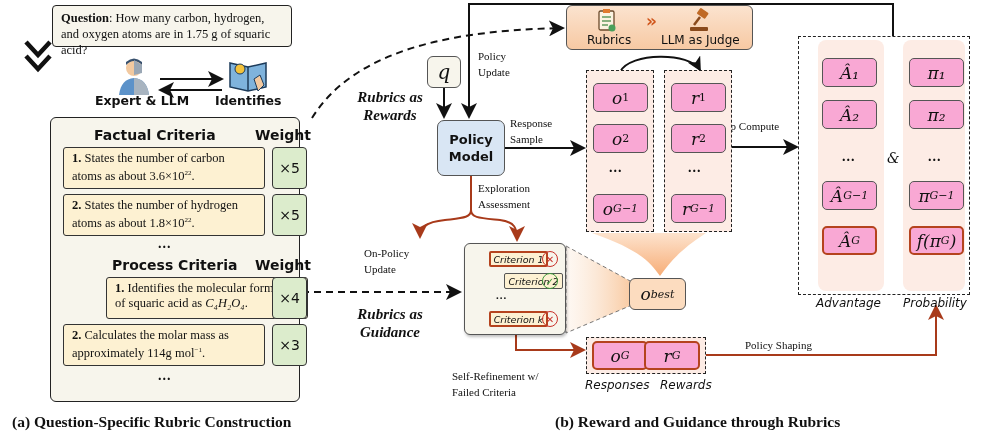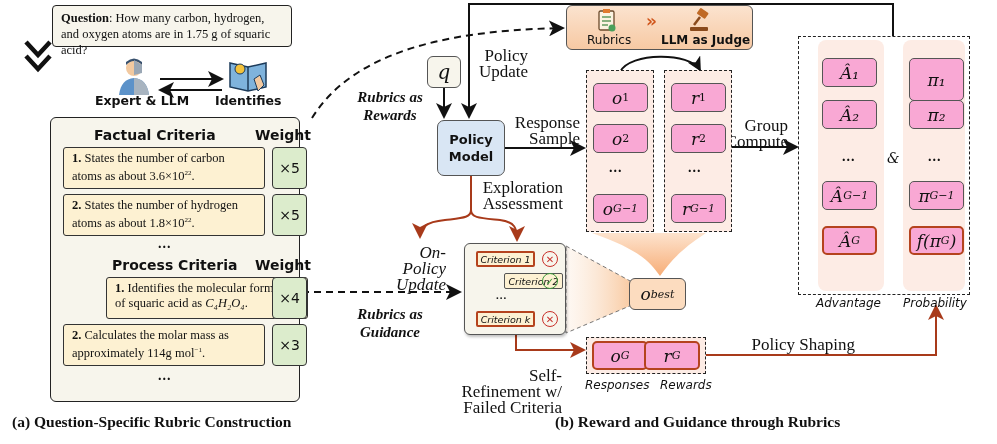--- a/index.html
+++ b/index.html
@@ -187,7 +187,7 @@
     </svg>
 </div>
 <div class="abs judge-label" style="left:587px;top:33px;">Rubrics</div>
-<div class="abs judge-label" style="left:661px;top:33px;font-weight:bold;">LLM as Judge</div>
+<div class="abs judge-label" style="left:661px;top:33px;">LLM as Judge</div>
 
 <div class="abs group" style="left:586px;top:70px;width:68px;height:162px;"></div>
 <div class="abs group" style="left:664px;top:70px;width:68px;height:162px;"></div>

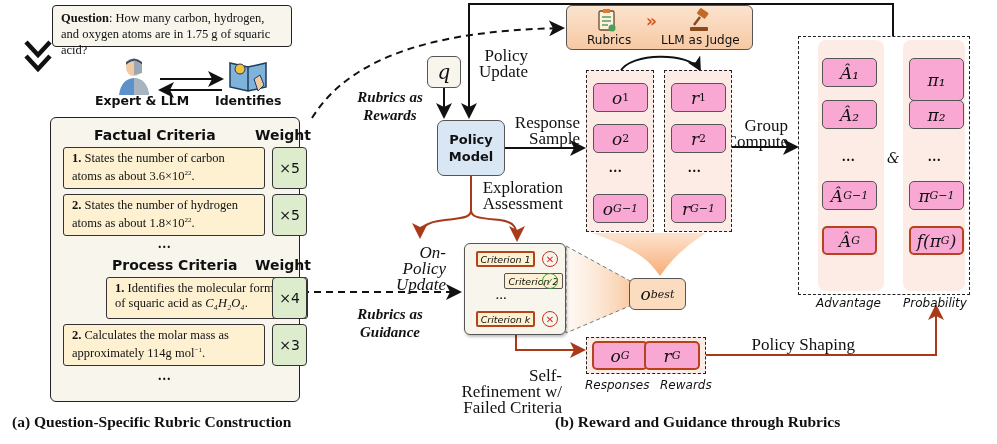--- a/index.html
+++ b/index.html
@@ -29,7 +29,7 @@
   .cell { background:#f9a8d4; border:1.5px solid #555; border-radius:5px; box-sizing:border-box; display:flex; align-items:center; justify-content:center; font-size:17px; }
   .cell.red { border-color:#b5431e; border-width:2px; }
   .ital-lbl { font-family:"DejaVu Sans", sans-serif; font-style:italic; font-size:12px; }
-  .lbl { font-size:17px; line-height:16px; text-align:right; }
+  .lbl { font-size:11px; line-height:16px; text-align:left; }
   .bold-ital { font-weight:bold; font-style:italic; font-size:15px; line-height:18px; text-align:center; }
   .caption { font-weight:bold; font-size:15.5px; }
 

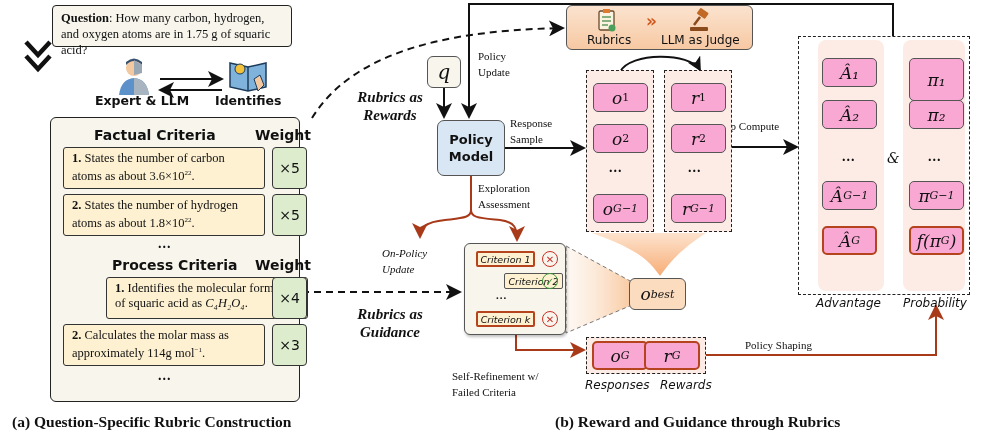--- a/index.html
+++ b/index.html
@@ -212,7 +212,7 @@
 <div class="abs cell math" style="left:822px;top:181px;width:55px;height:29px;">Â<sub style="font-size:11px">G−1</sub></div>
 <div class="abs cell math red" style="left:822px;top:226px;width:55px;height:29px;">Â<sub style="font-size:11px">G</sub></div>
 
-<div class="abs cell math" style="left:909px;top:58px;width:55px;height:43px;">π₁</div>
+<div class="abs cell math" style="left:909px;top:58px;width:55px;height:29px;">π₁</div>
 <div class="abs cell math" style="left:909px;top:100px;width:55px;height:29px;">π₂</div>
 <div class="abs dots" style="left:928px;top:149px;">...</div>
 <div class="abs cell math" style="left:909px;top:181px;width:55px;height:29px;">π<sub style="font-size:11px">G−1</sub></div>

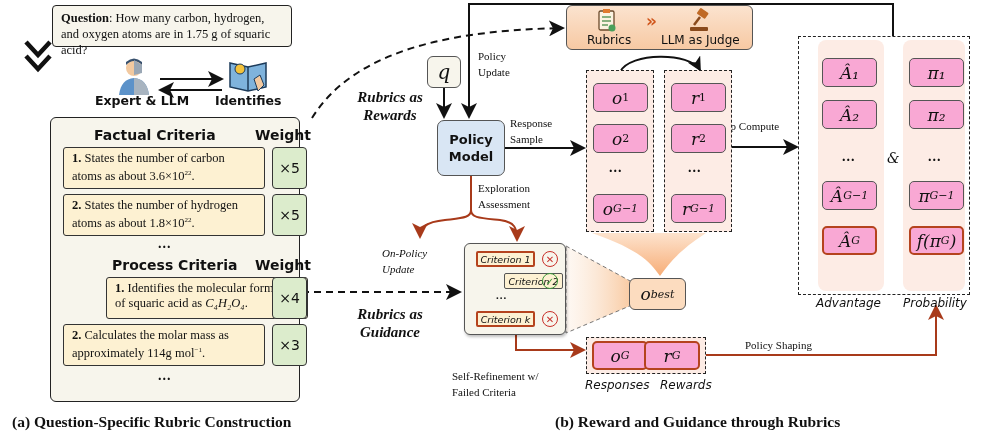--- a/index.html
+++ b/index.html
@@ -160,7 +160,7 @@
   </div>
 <div class="abs lbl" style="left:510px;top:115px;width:70px;">Response Sample</div>
 <div class="abs lbl" style="left:478px;top:180px;width:85px;">Exploration Assessment</div>
-<div class="abs lbl" style="left:382px;top:245px;width:64px;font-style:italic;">On-Policy Update</div>
+<div class="abs lbl" style="left:364px;top:245px;width:64px;">On-Policy Update</div>
 <div class="abs lbl" style="left:452px;top:368px;width:110px;">Self-Refinement w/ Failed Criteria</div>
 <div class="abs lbl" style="left:708px;top:142px;width:80px;transform:translateY(-24px);">Group Compute</div>
 <div class="abs lbl" style="left:745px;top:337px;width:110px;">Policy Shaping</div>

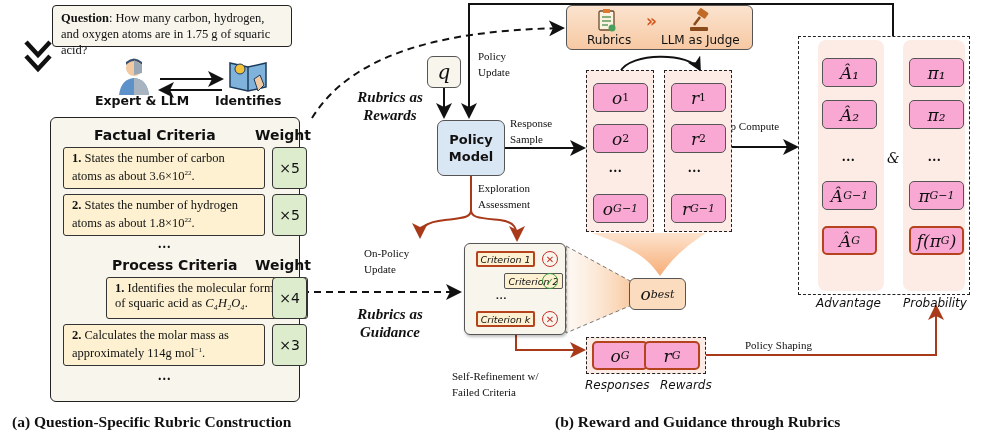--- a/index.html
+++ b/index.html
@@ -35,7 +35,7 @@
 
   .guide { left:464px; top:243px; width:102px; height:92px; background:#f7f5ec; border:1.5px solid #555; border-radius:6px; box-sizing:border-box; box-shadow:1px 2px 3px rgba(0,0,0,0.25); }
   .cr { background:#fdf1d2; border:1.5px solid #555; border-radius:2px; box-sizing:border-box; width:59px; height:16px; font-family:"DejaVu Sans", sans-serif; font-style:italic; font-size:9.5px; display:flex; align-items:center; justify-content:center; }
-  .cr.fail { border-color:#b5431e; border-width:2px; }
+  .cr.fail { border-color:#b5431e; border-width:2px;margin-left:13px; }
   .st { width:16px; height:16px; border-radius:50%; box-sizing:border-box; display:flex; align-items:center; justify-content:center; font-size:10px; font-weight:bold; font-family:"DejaVu Sans", sans-serif; }
   .st.fail { border:1.6px solid #c8302a; color:#c8302a; }
   .st.pass { border:1.6px solid #3d9a3d; color:#3d9a3d; }

